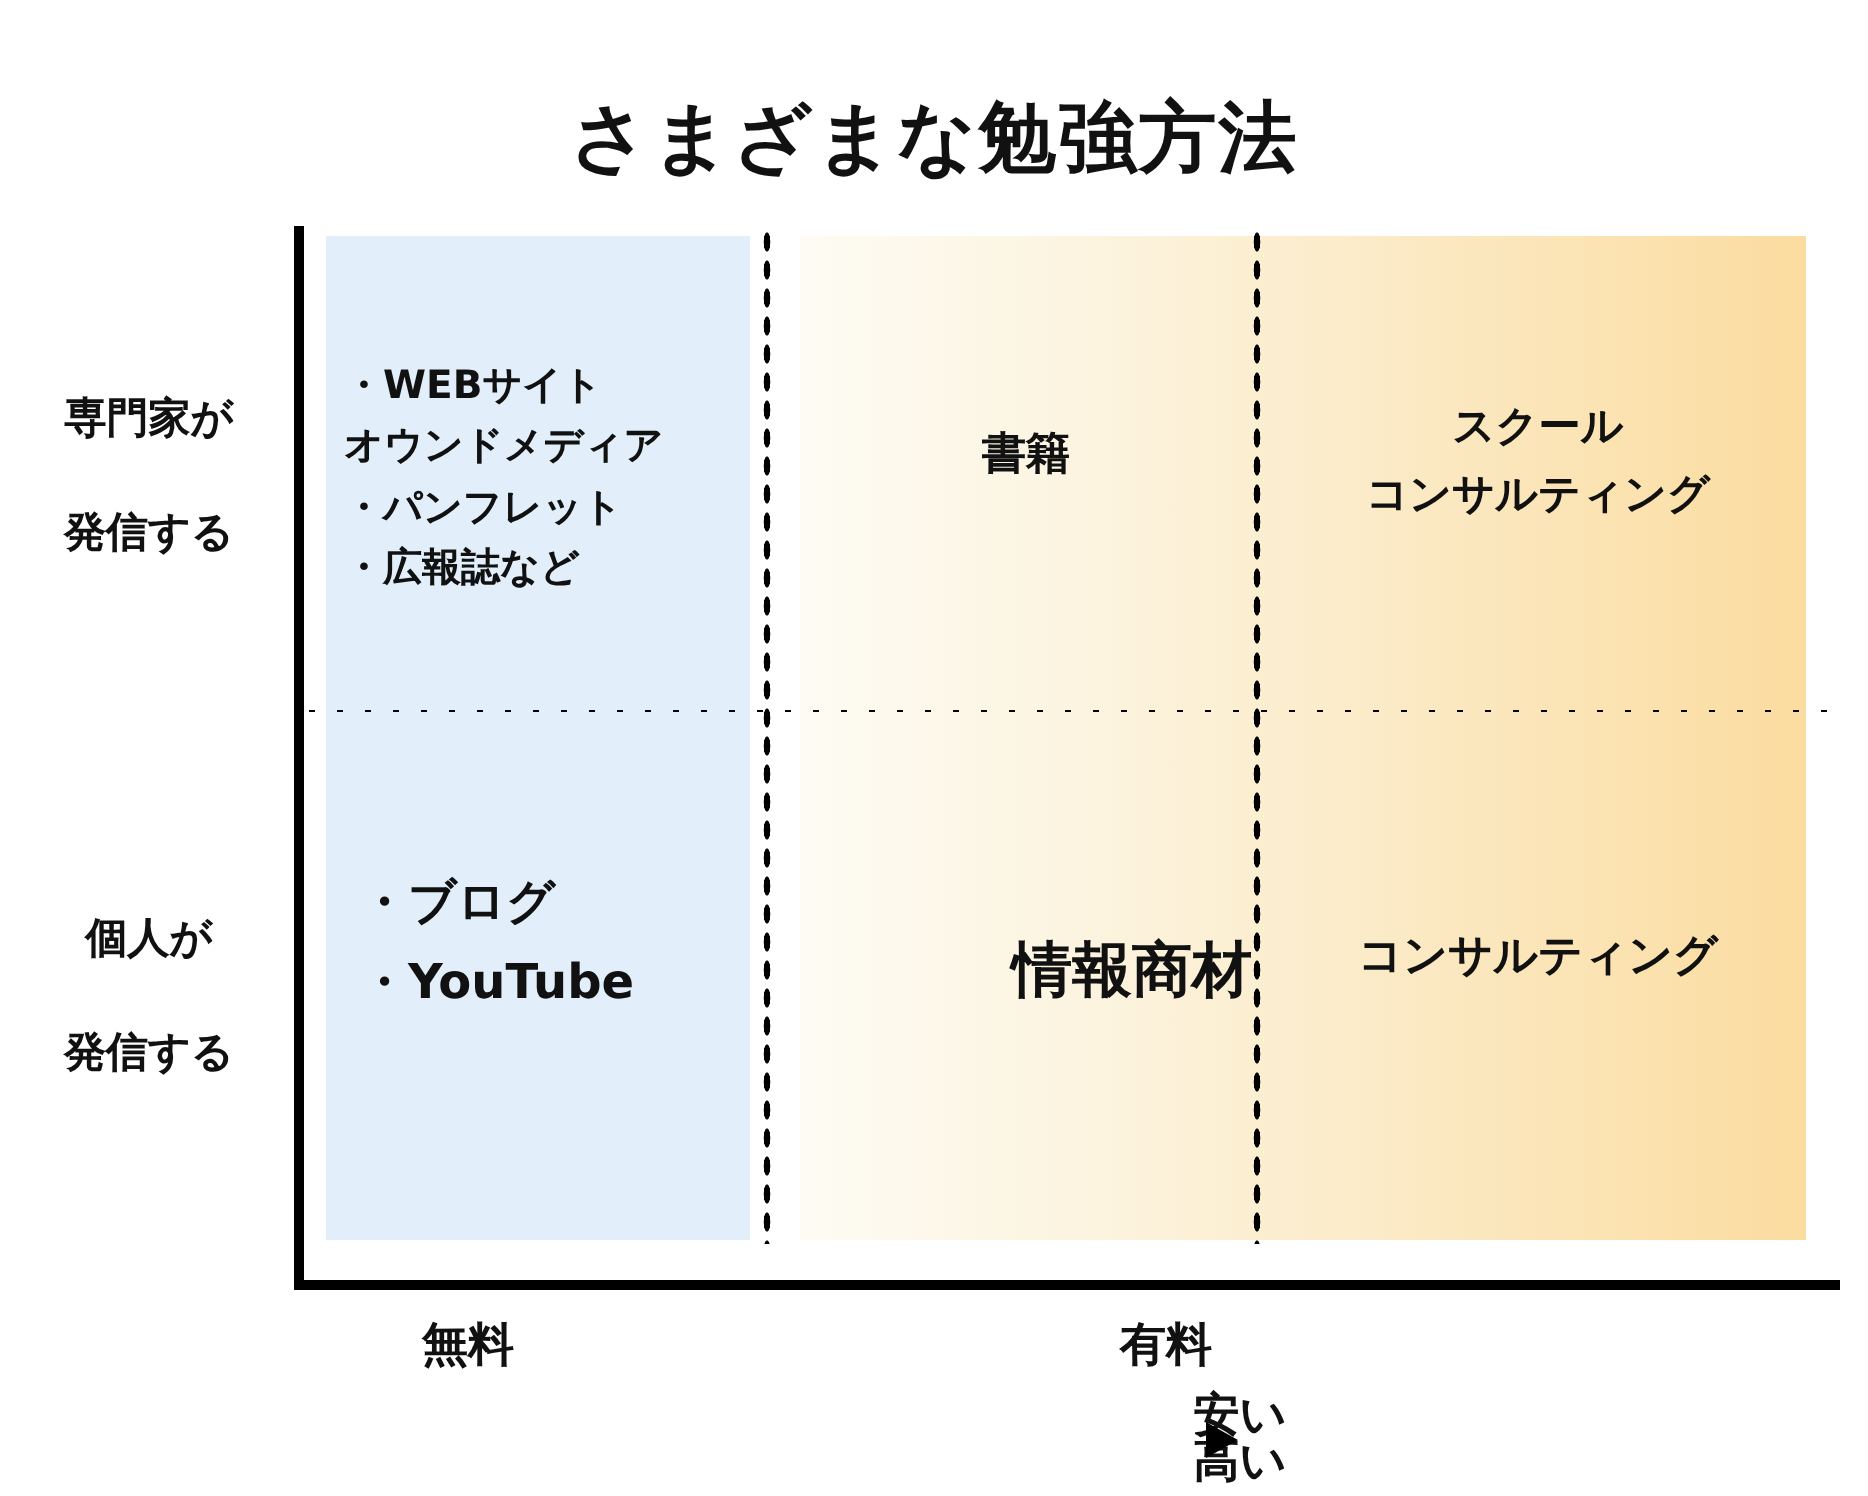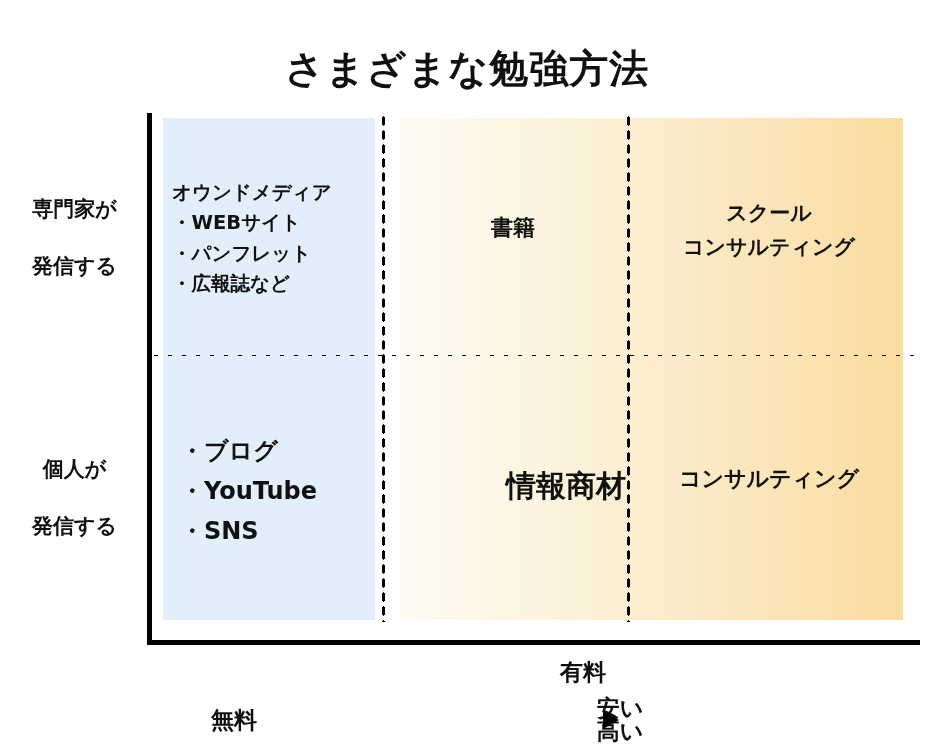--- a/index.html
+++ b/index.html
@@ -253,8 +253,8 @@
   </div>
 
   <div class="cell cell-owned">
+    <span class="ln">・WEBサイト</span>
     <span class="ln">オウンドメディア</span>
-    <span class="ln">・WEBサイト</span>
     <span class="ln">・パンフレット</span>
     <span class="ln">・広報誌など</span>
   </div>

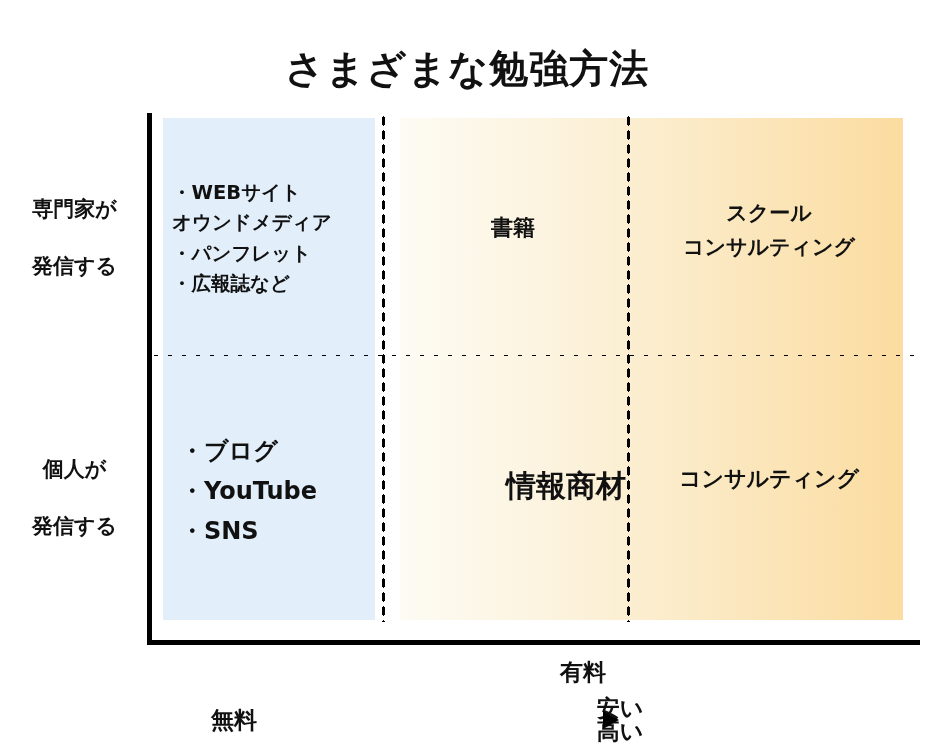--- a/index.html
+++ b/index.html
@@ -271,7 +271,6 @@
   <div class="cell cell-personal">
     <span class="ln">・ブログ</span>
     <span class="ln">・YouTube</span>
-    <span class="ln">・SNS</span>
   </div>
 
   <div class="cell cell-infoproduct">

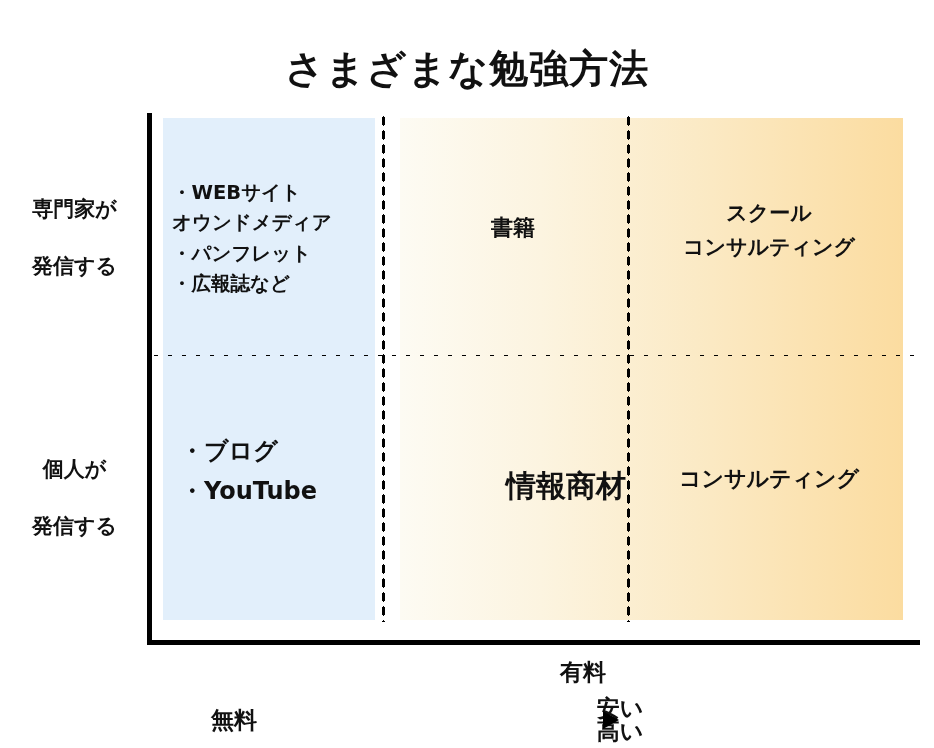--- a/index.html
+++ b/index.html
@@ -178,7 +178,7 @@
     text-align: center;
     white-space: nowrap;
   }
-  .col-label-free { left: 186px; width: 96px; margin-top: 48px; }
+  .col-label-free { left: 186px; width: 96px; }
   .col-label-paid { left: 535px; width: 96px; }
 
   

